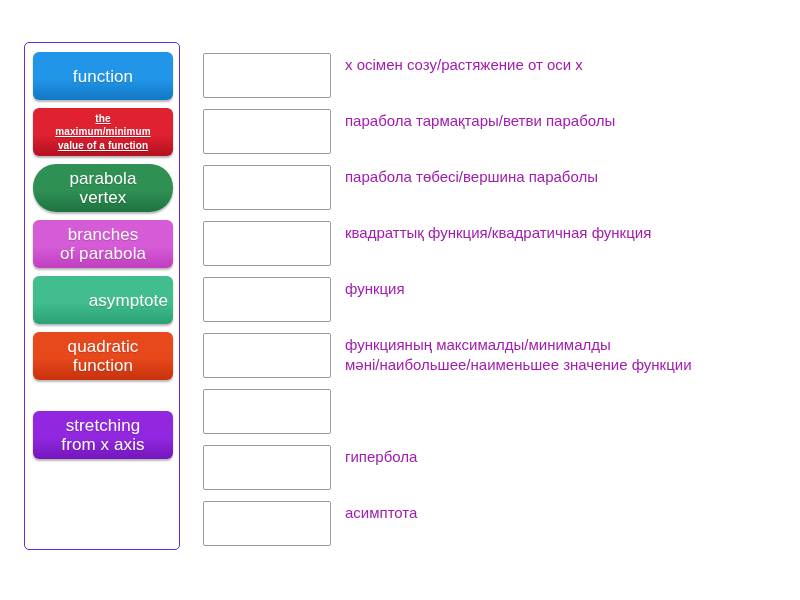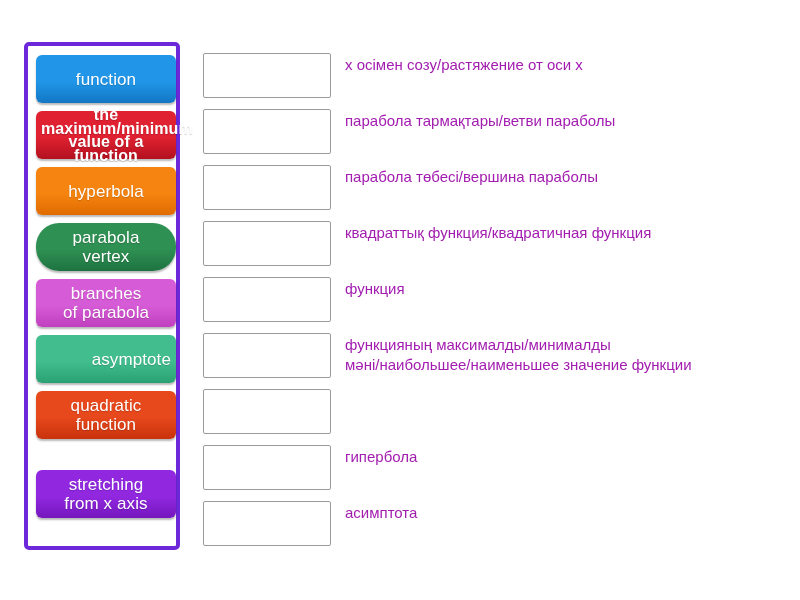--- a/index.html
+++ b/index.html
@@ -28,7 +28,7 @@
     width: 156px;
     height: 508px;
     background: #ffffff;
-    border: 4px solid #6d28d9;
+    border: 1px solid #6d28d9;
     border-radius: 5px;
     box-sizing: border-box;
     padding: 9px 8px 9px 8px;

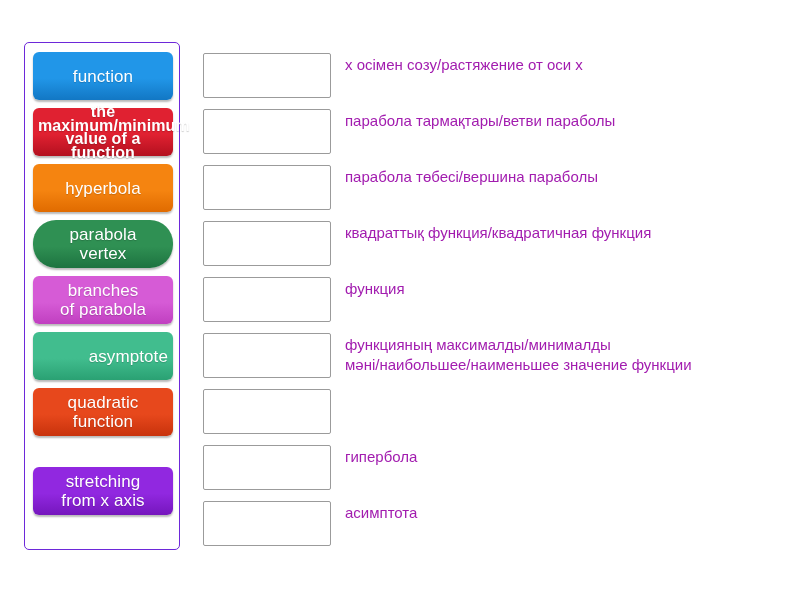--- a/index.html
+++ b/index.html
@@ -59,7 +59,7 @@
   .tile:last-child { margin-bottom: 0; margin-top: 31px; }
   .tile .tile-label { display: block; width: 100%; white-space: pre-line; }
 
-  .tile.small { font-size: 16px; line-height: 13.5px; font-weight: 600; }
+  .tile.small { font-size: 10px; line-height: 13.5px; font-weight: 600; text-decoration: underline; }
 
   
 

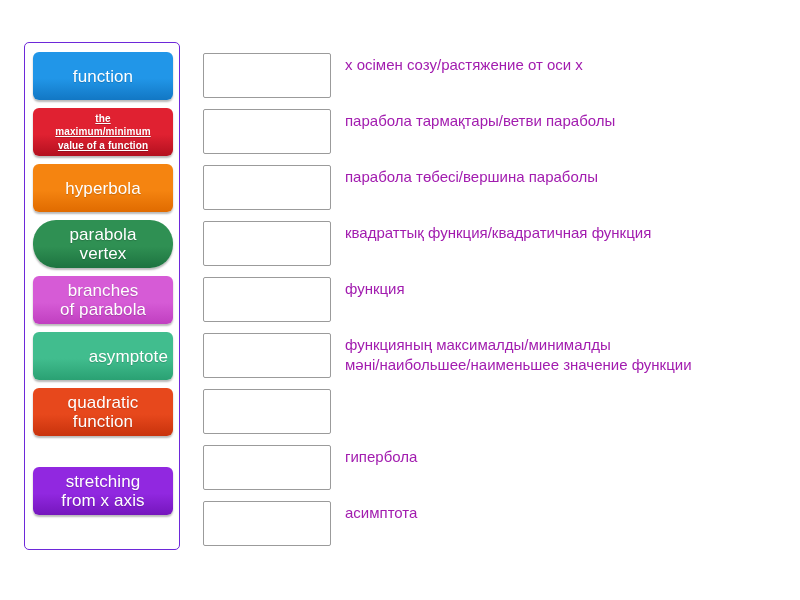--- a/index.html
+++ b/index.html
@@ -112,9 +112,6 @@
 maximum/minimum
 value of a function</span>
       </div>
-      <div class="tile" style="background: linear-gradient(rgb(245, 132, 16) 0%, rgb(245, 132, 16) 55%, rgb(224, 107, 0) 100%);">
-        <span class="tile-label">hyperbola</span>
-      </div>
       <div class="tile" style="background: linear-gradient(rgb(47, 144, 83) 0%, rgb(47, 144, 83) 55%, rgb(29, 115, 64) 100%); border-radius: 23px;">
         <span class="tile-label">parabola
 vertex</span>

